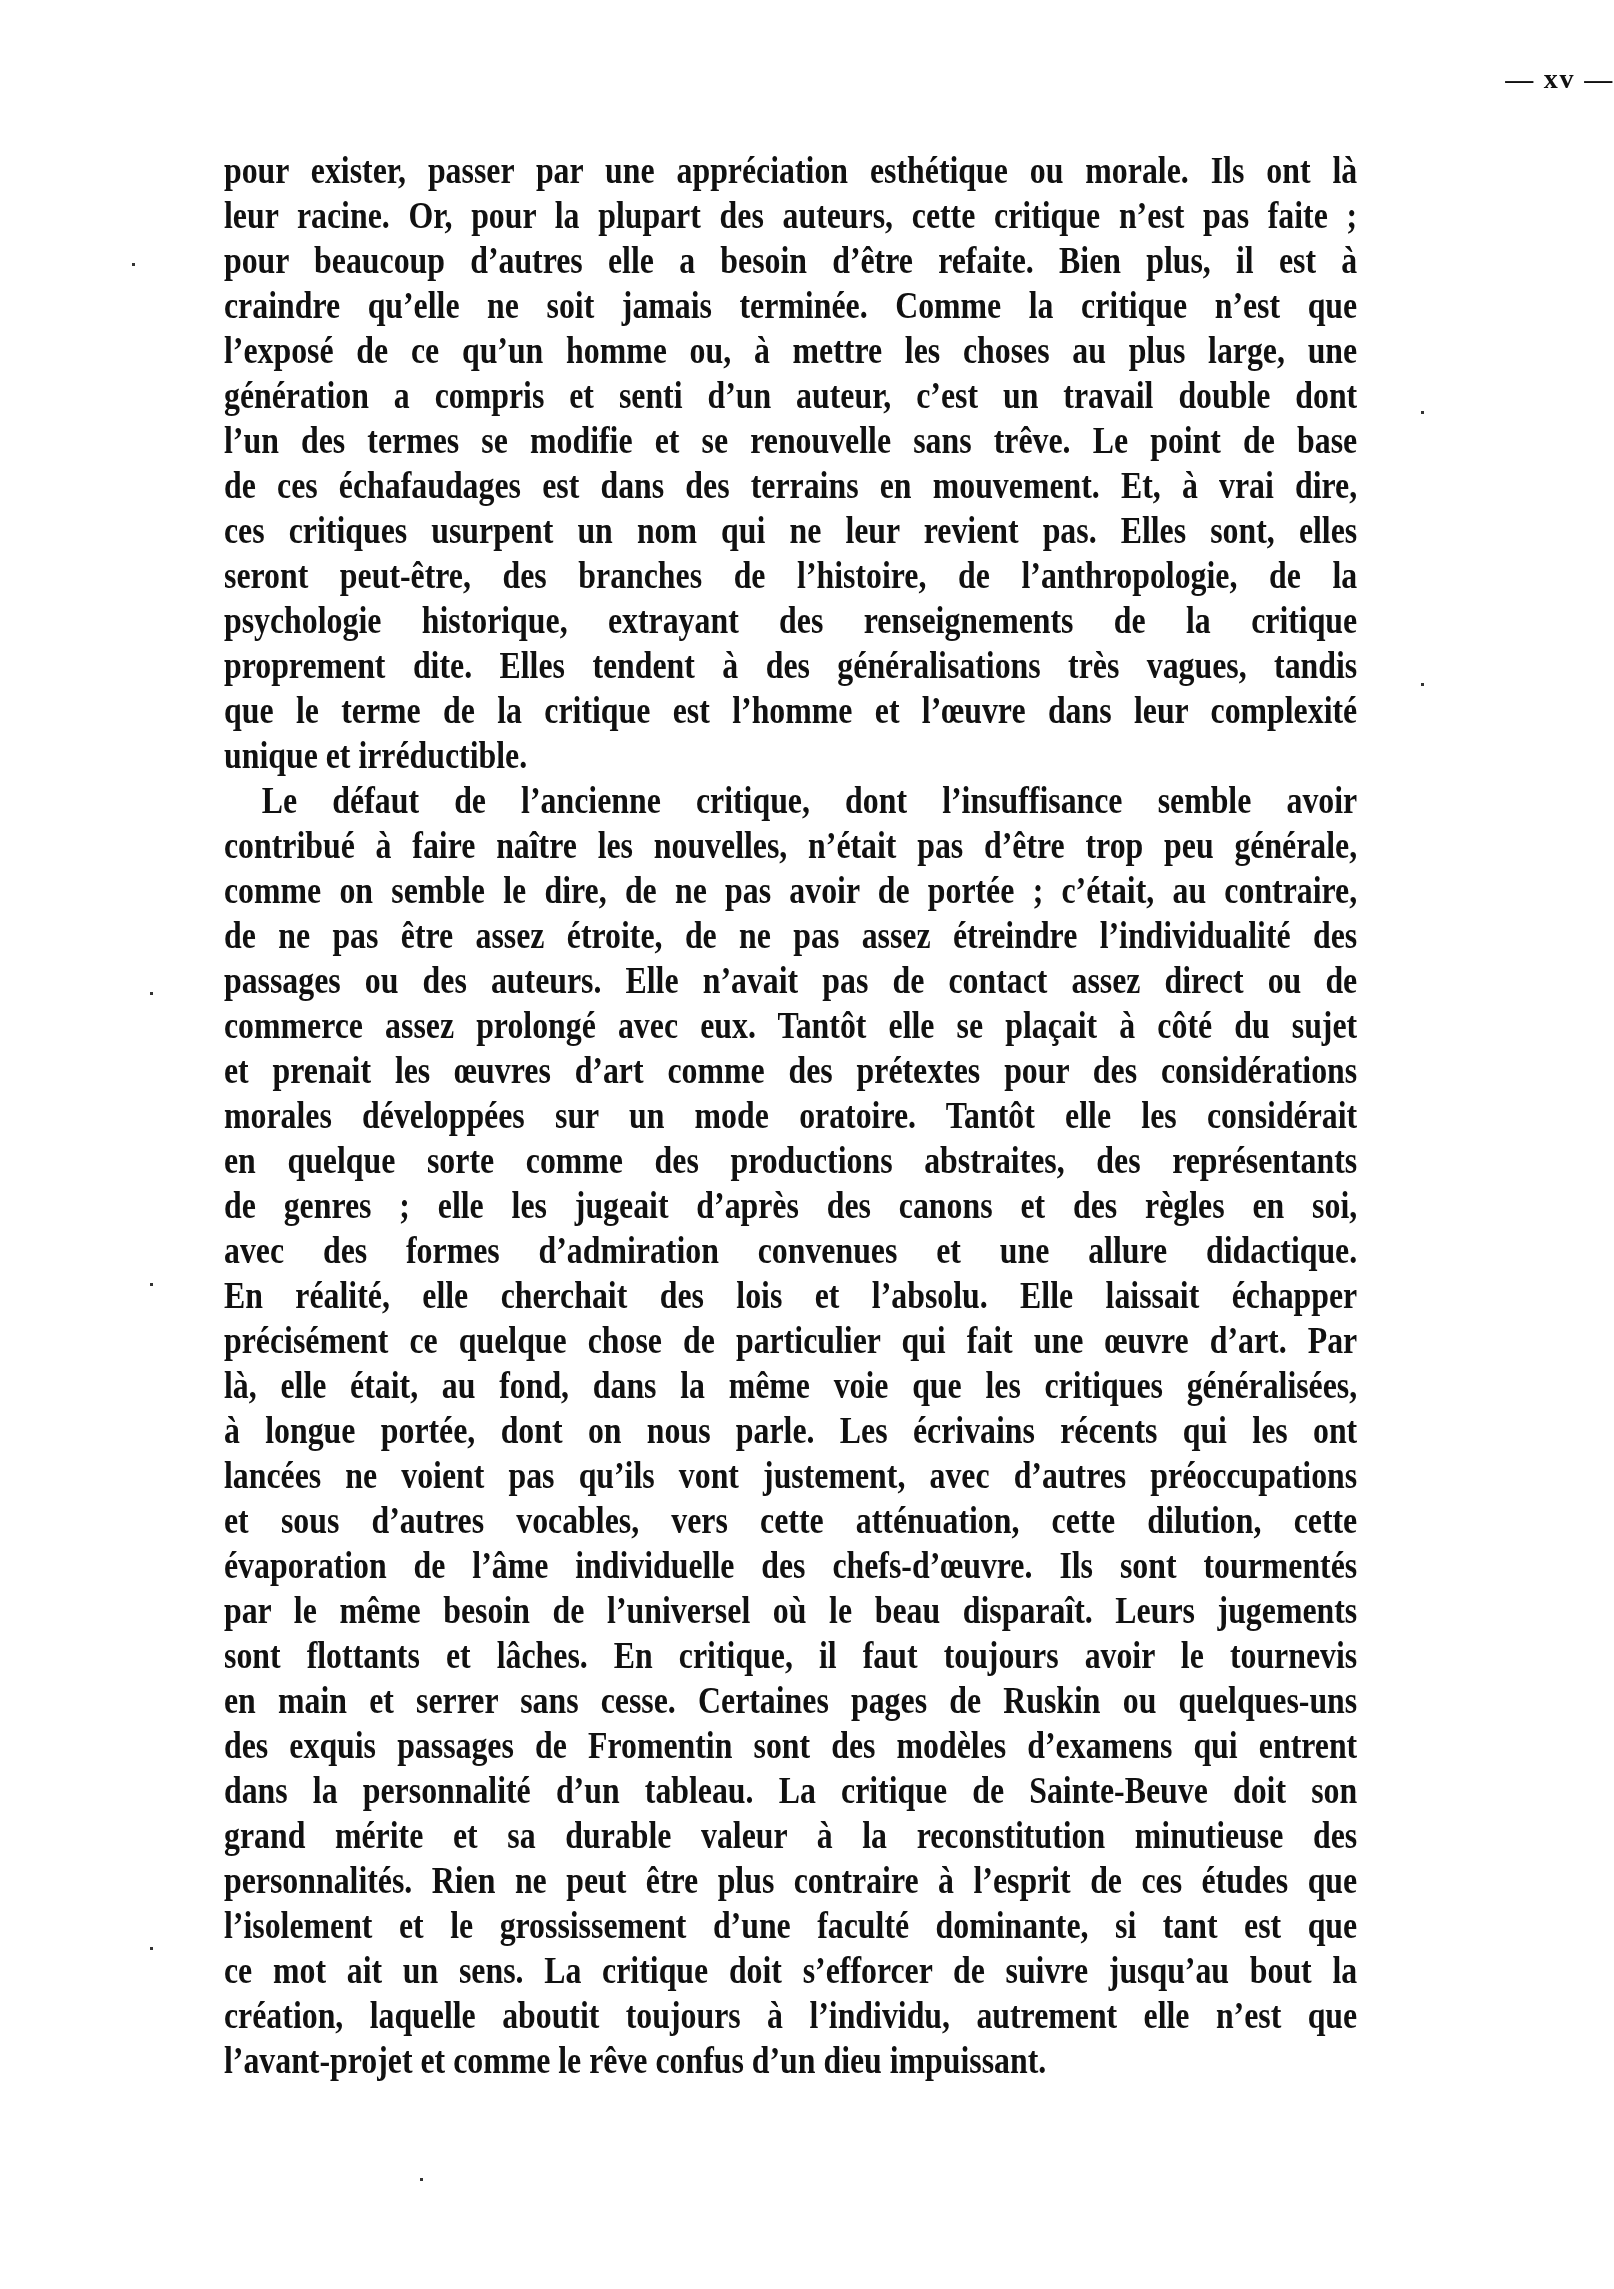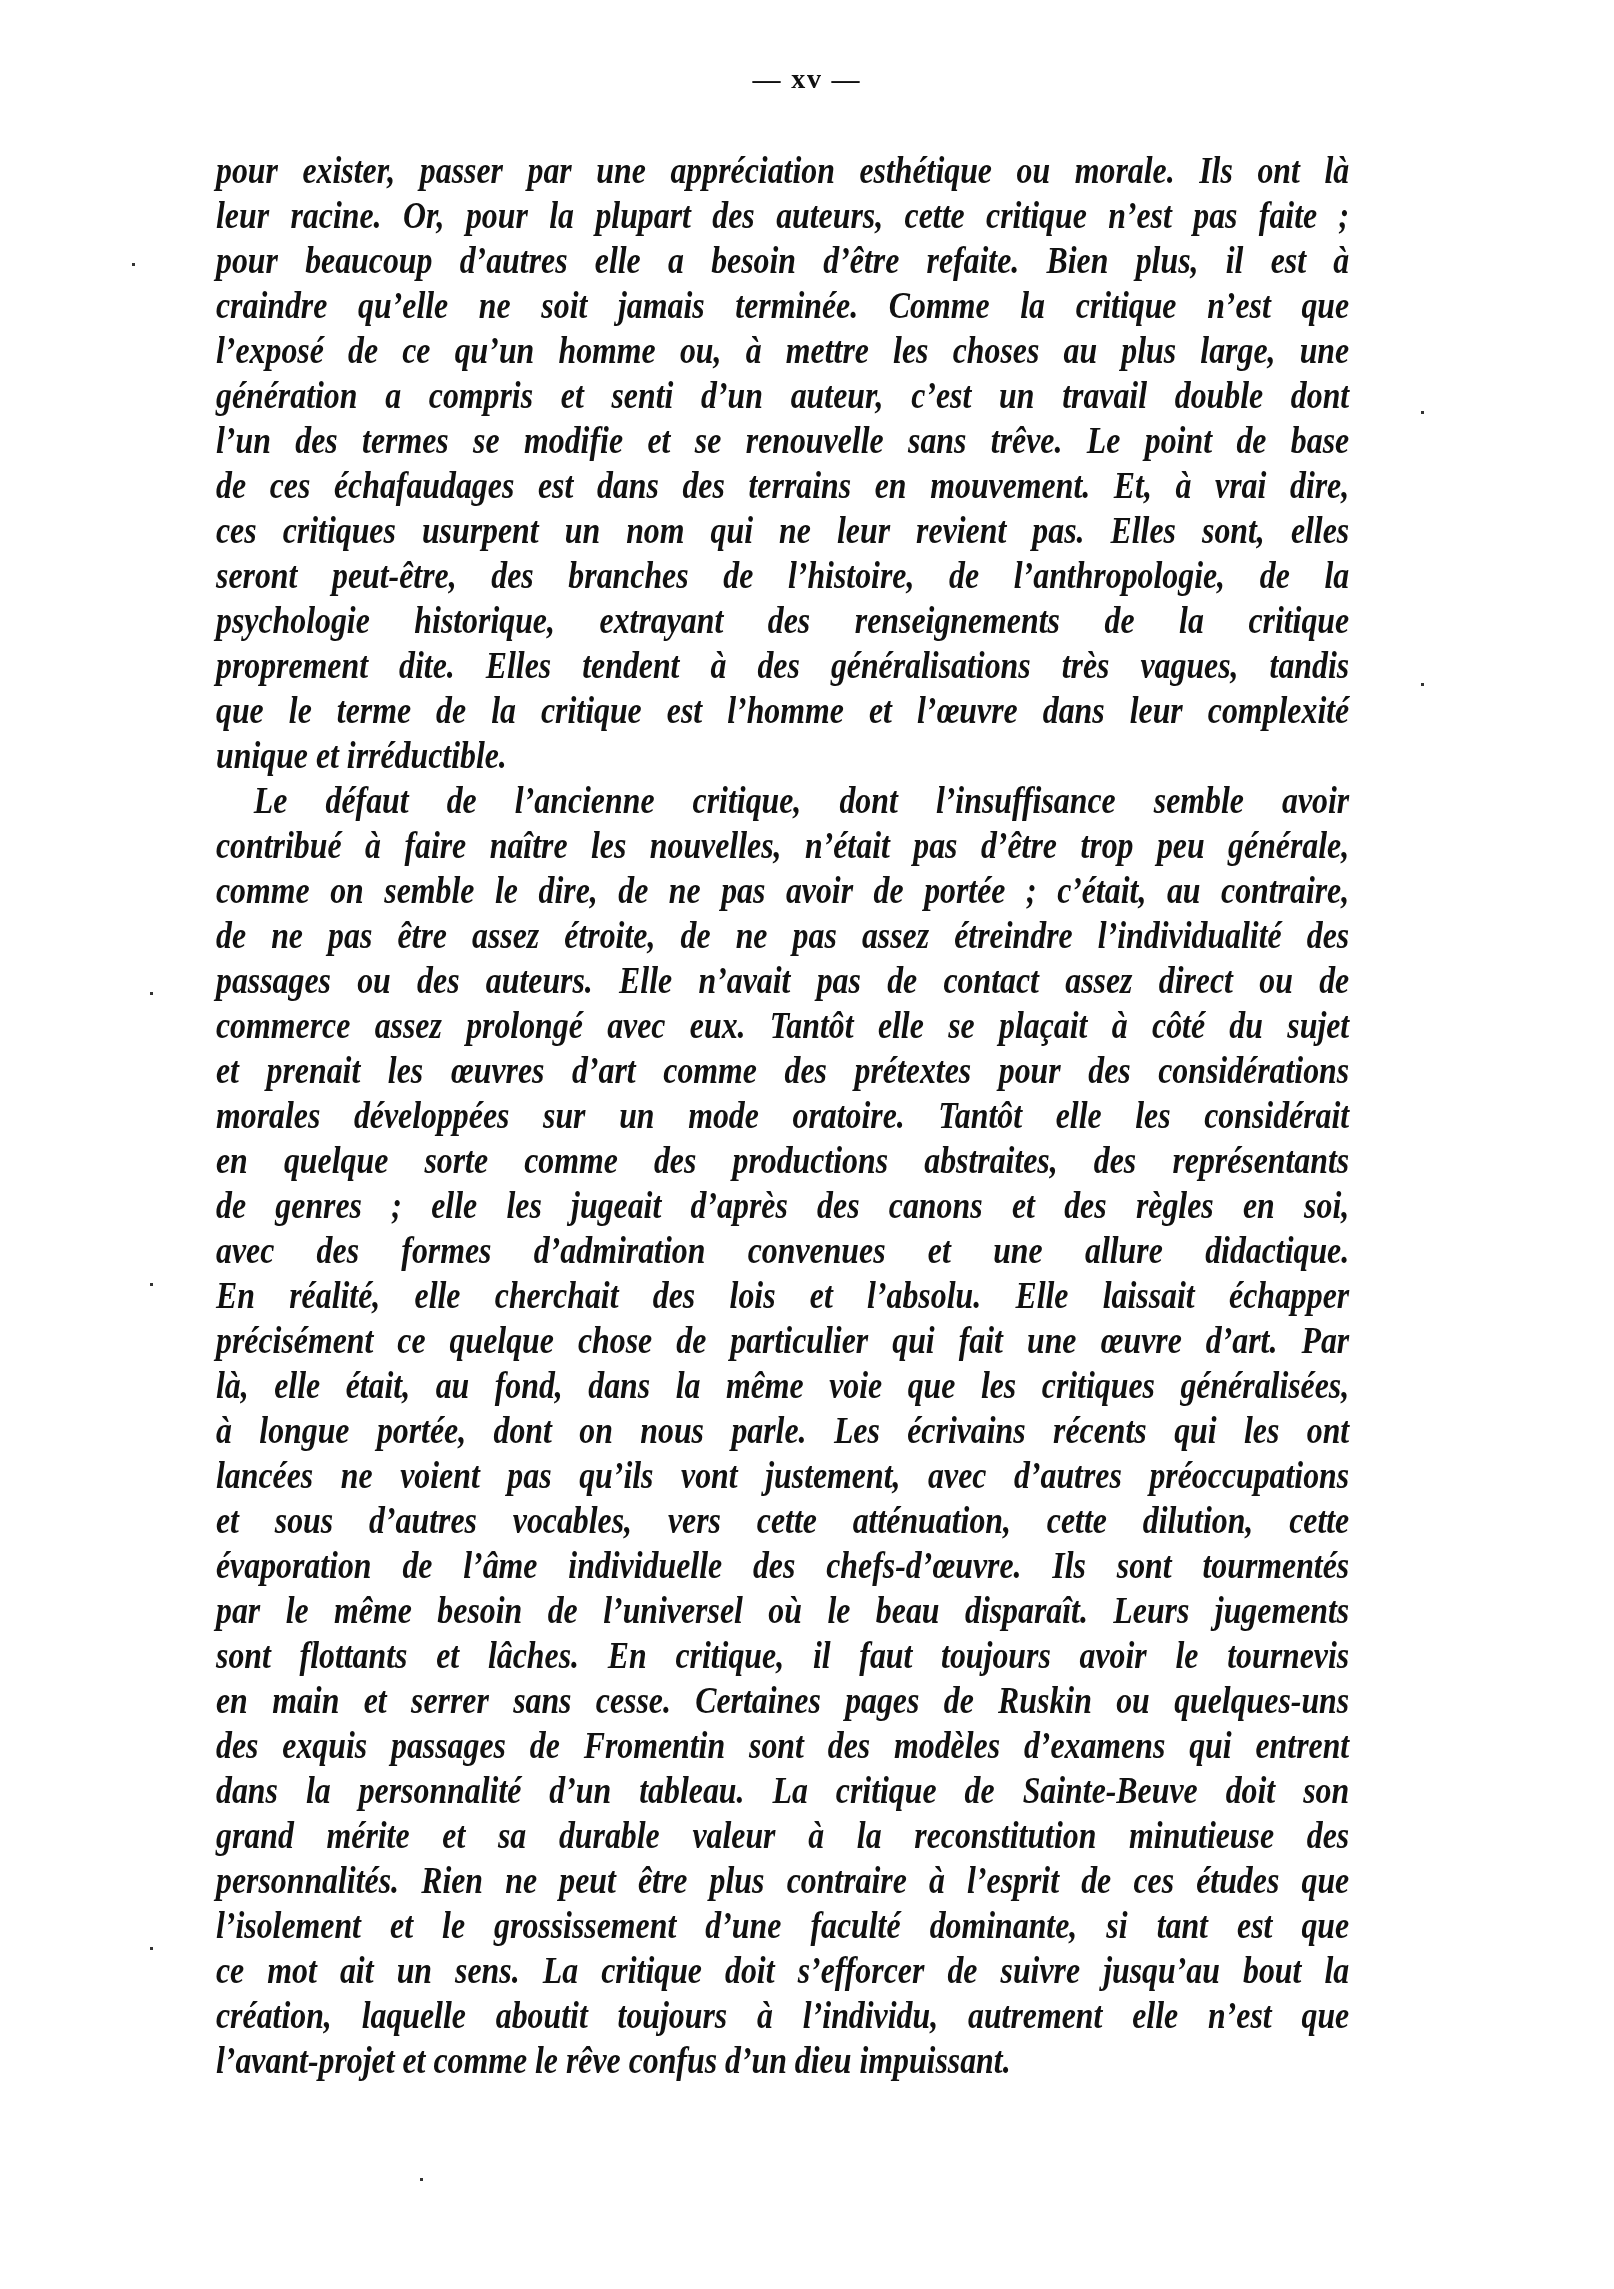--- a/index.html
+++ b/index.html
@@ -5,7 +5,7 @@
   html, body { margin: 0; padding: 0; background: #ffffff; }
   body { width: 1614px; height: 2290px; position: relative; overflow: hidden;
          font-family: "Liberation Serif", "DejaVu Serif", serif; color: #111; }
-  .page-number { position: absolute; top: 63px; left: 0; width: 1614px; text-align: center;
+  .page-number { position: absolute; top: 63px; left: 0; width: 1614px; text-align: right;
          font-size: 28px; font-weight: bold; letter-spacing: 1.8px; }
   .text-column { position: absolute; left: 216px; top: 148px; width: 1133px; font-style: italic; }
   .line { display: block; height: 45px; line-height: 45px; font-size: 37px; font-weight: bold;

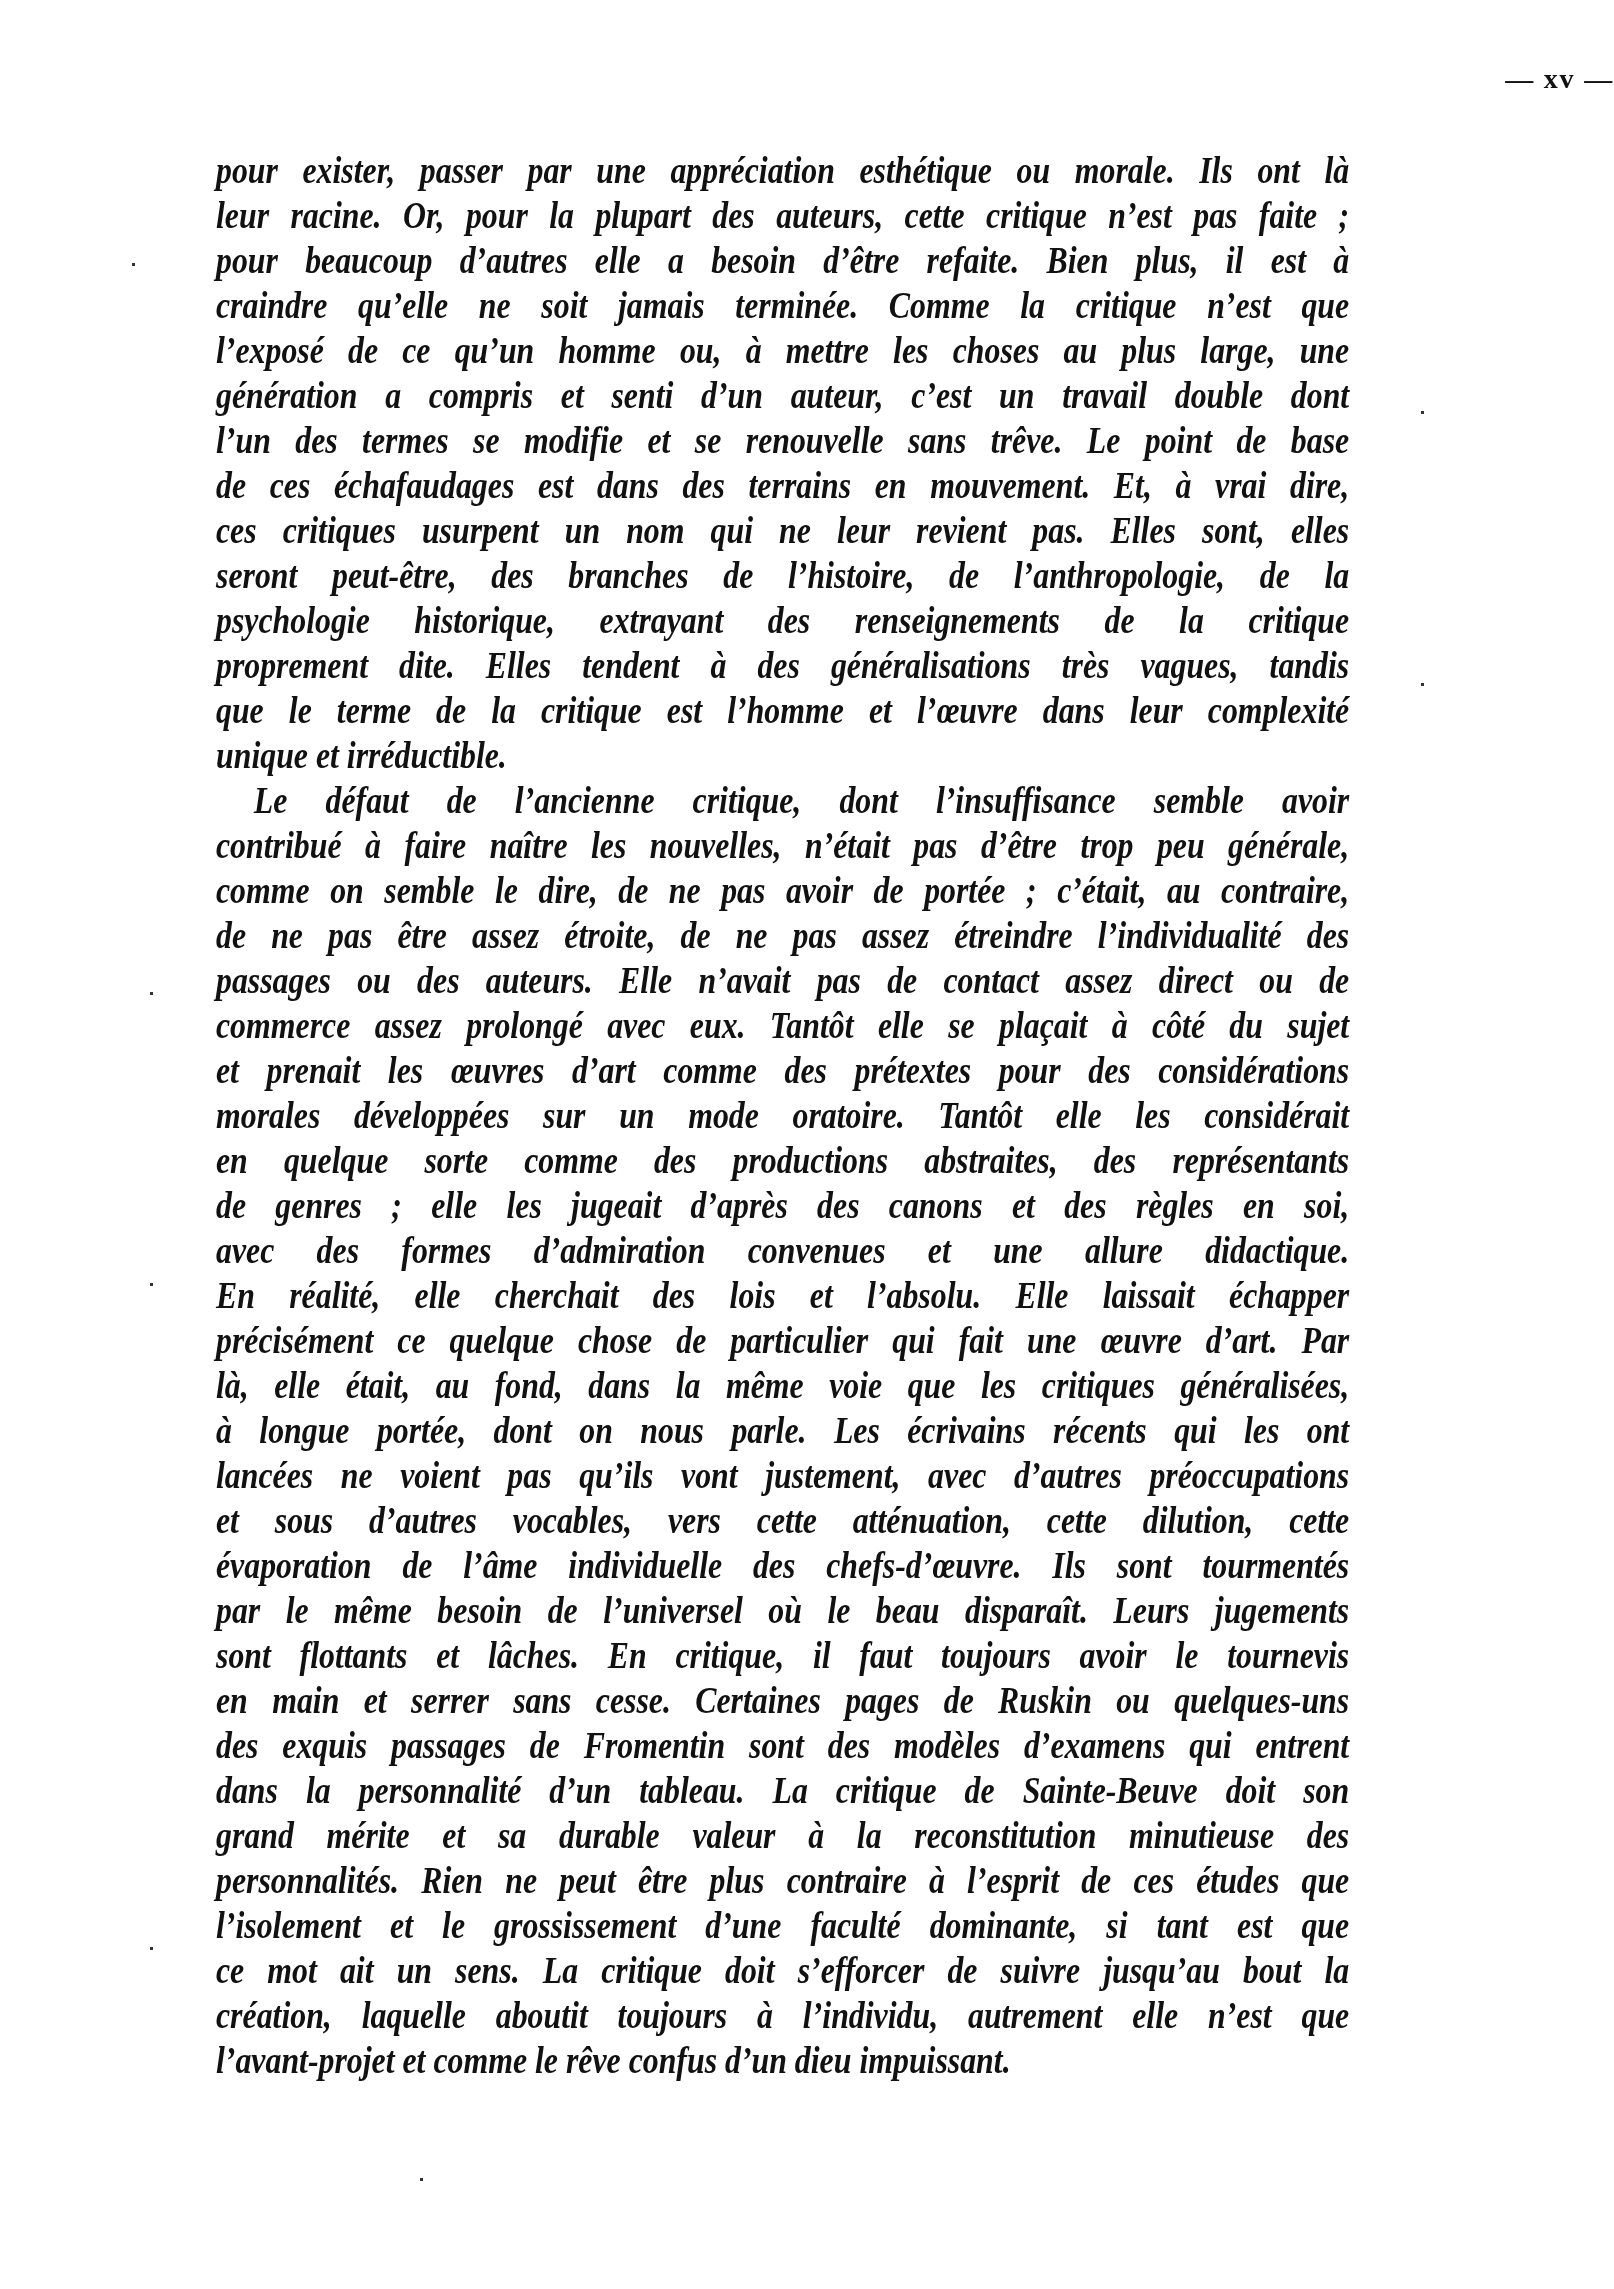--- a/index.html
+++ b/index.html
@@ -7,7 +7,7 @@
          font-family: "Liberation Serif", "DejaVu Serif", serif; color: #111; }
   .page-number { position: absolute; top: 63px; left: 0; width: 1614px; text-align: right;
          font-size: 28px; font-weight: bold; letter-spacing: 1.8px; }
-  .text-column { position: absolute; left: 216px; top: 148px; width: 1133px; font-style: italic; }
+  .text-column { position: absolute; left: 224px; top: 148px; width: 1133px; }
   .line { display: block; height: 45px; line-height: 45px; font-size: 37px; font-weight: bold;
           text-align: justify; text-align-last: justify; white-space: nowrap;
           transform: scaleX(0.86); transform-origin: left center; width: 116.3%; }

